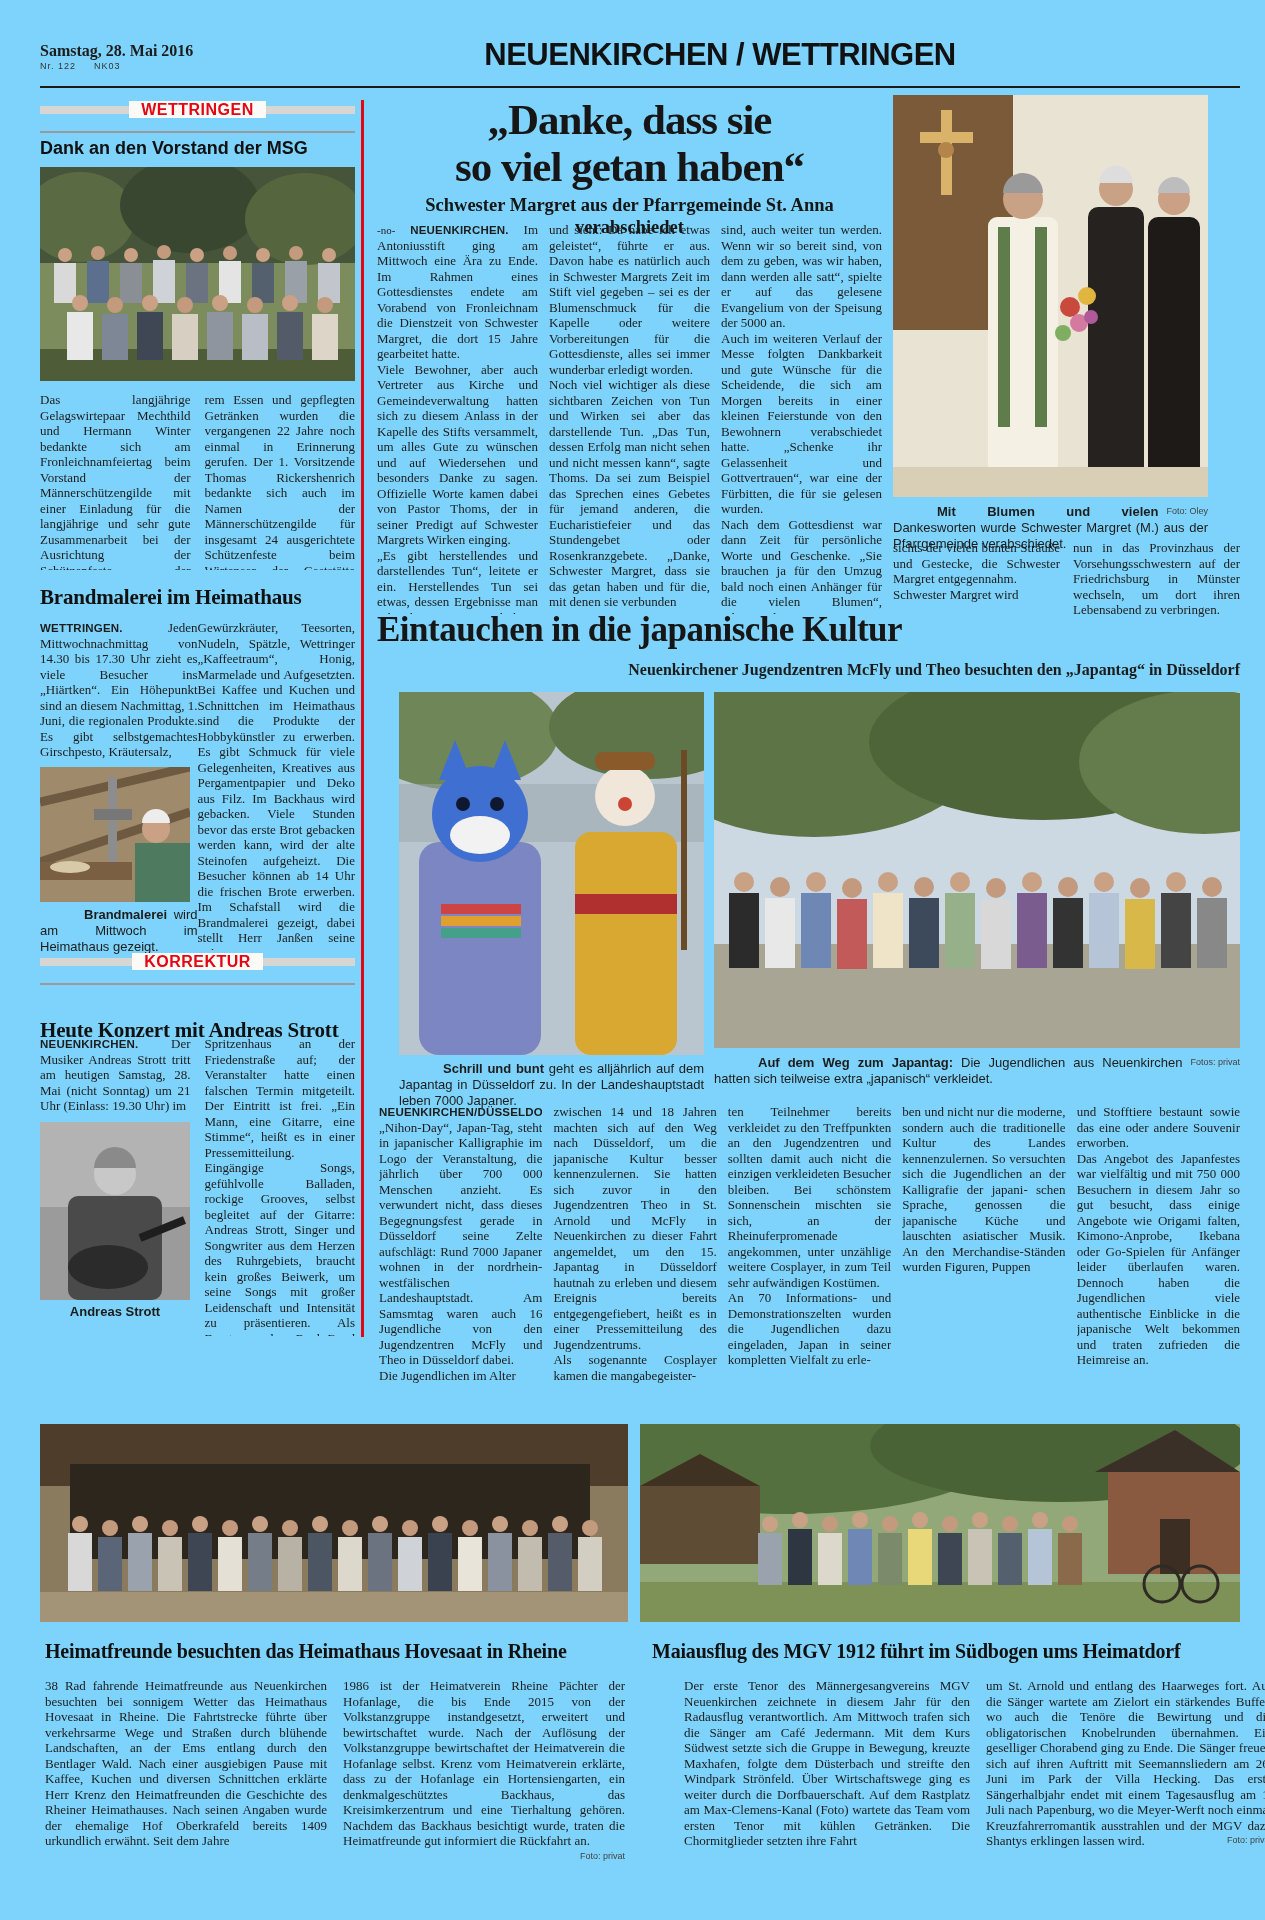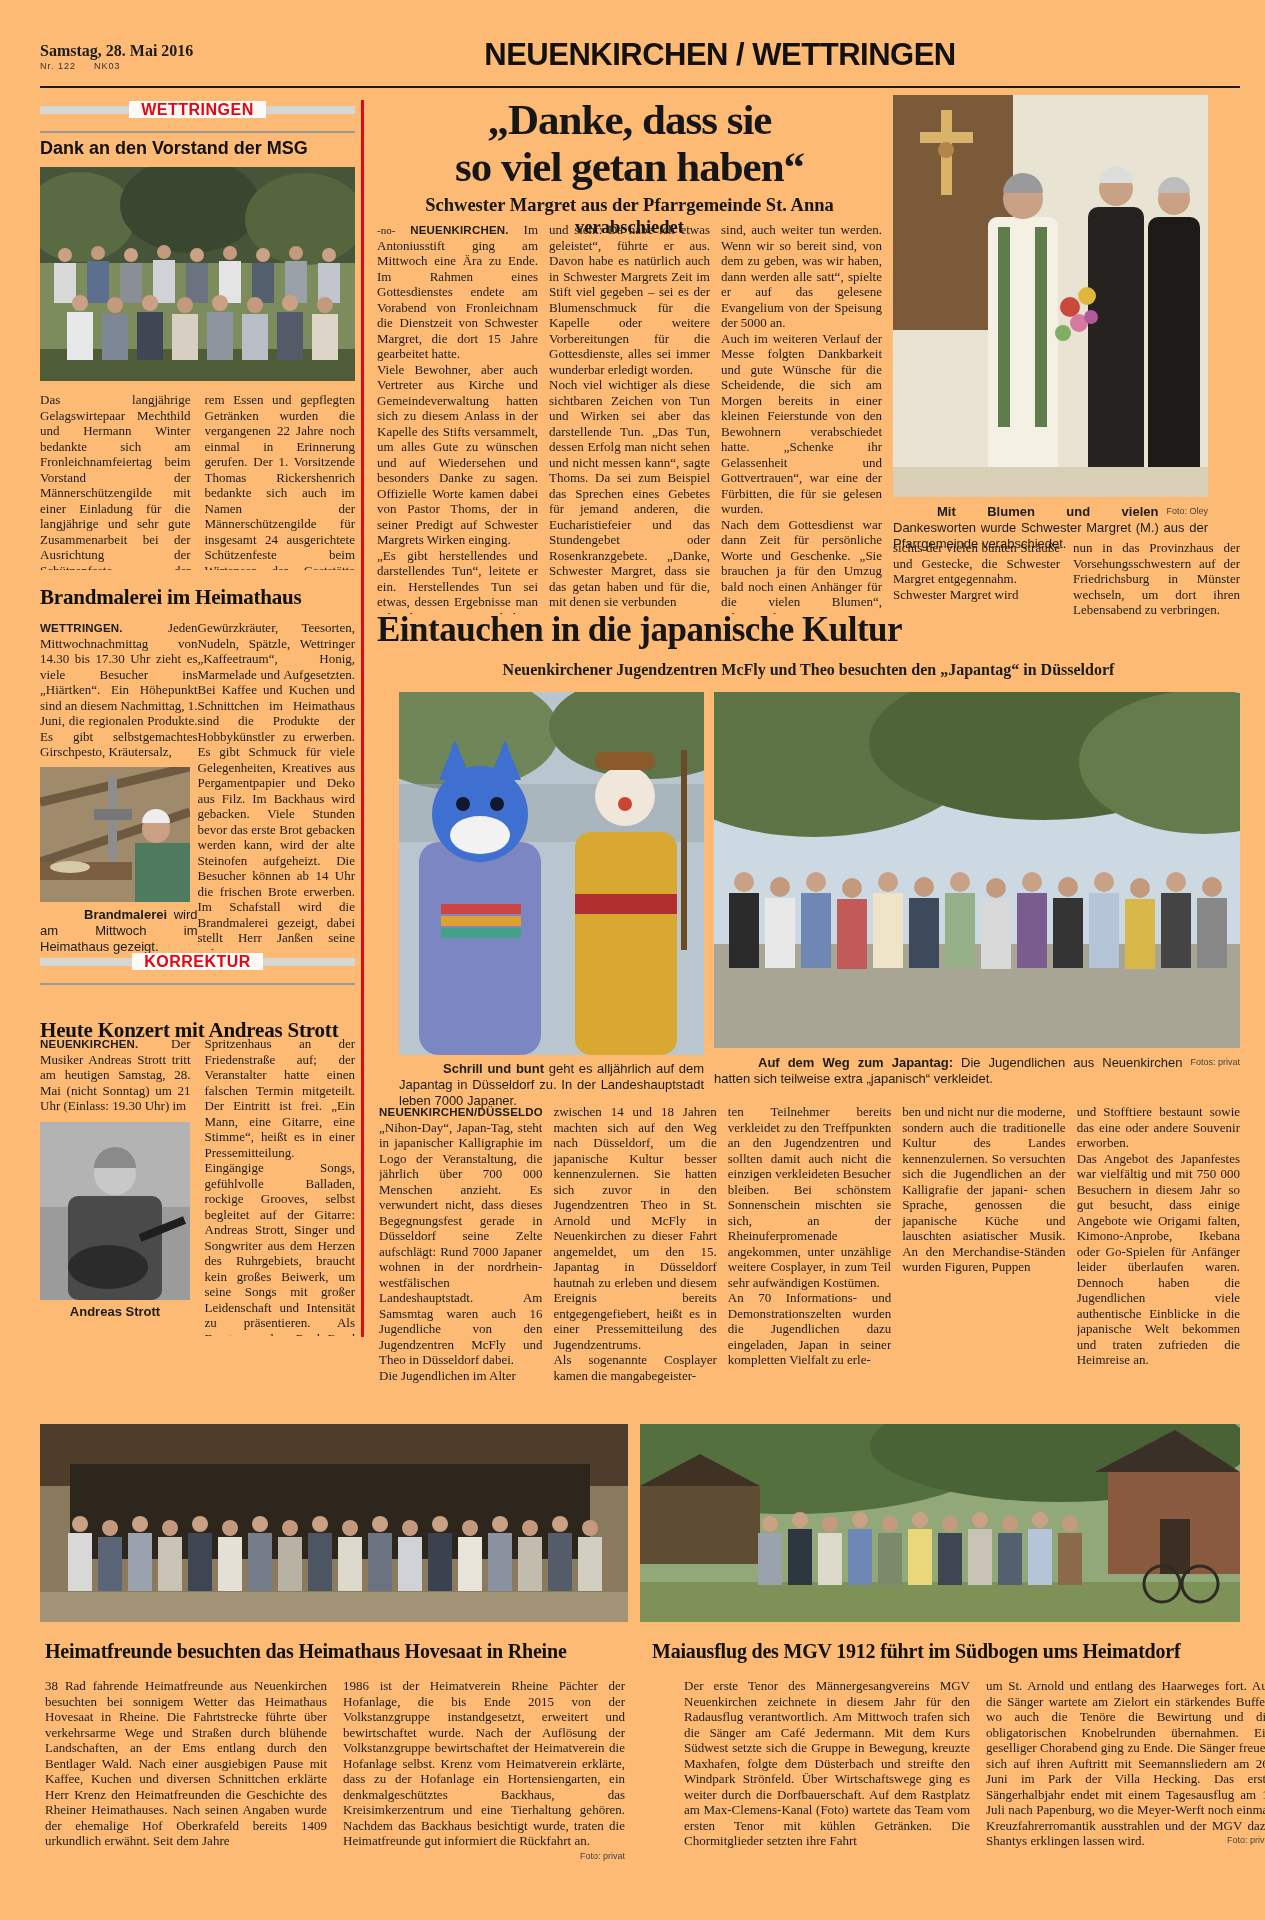--- a/index.html
+++ b/index.html
@@ -3,7 +3,7 @@
 <meta charset="utf-8">
 <style>
   html,body{margin:0;padding:0;background:#e8e6e0;}
-  #page{position:relative;width:1265px;height:1920px;background:#fdba74;margin:0 auto;
+  #page{position:relative;width:1265px;height:1920px;background:#7dd3fc;margin:0 auto;
         font-family:"Liberation Serif",serif;color:#1c1c1c;overflow:hidden;}
   
   .date-block{position:absolute;left:40px;top:42px;}

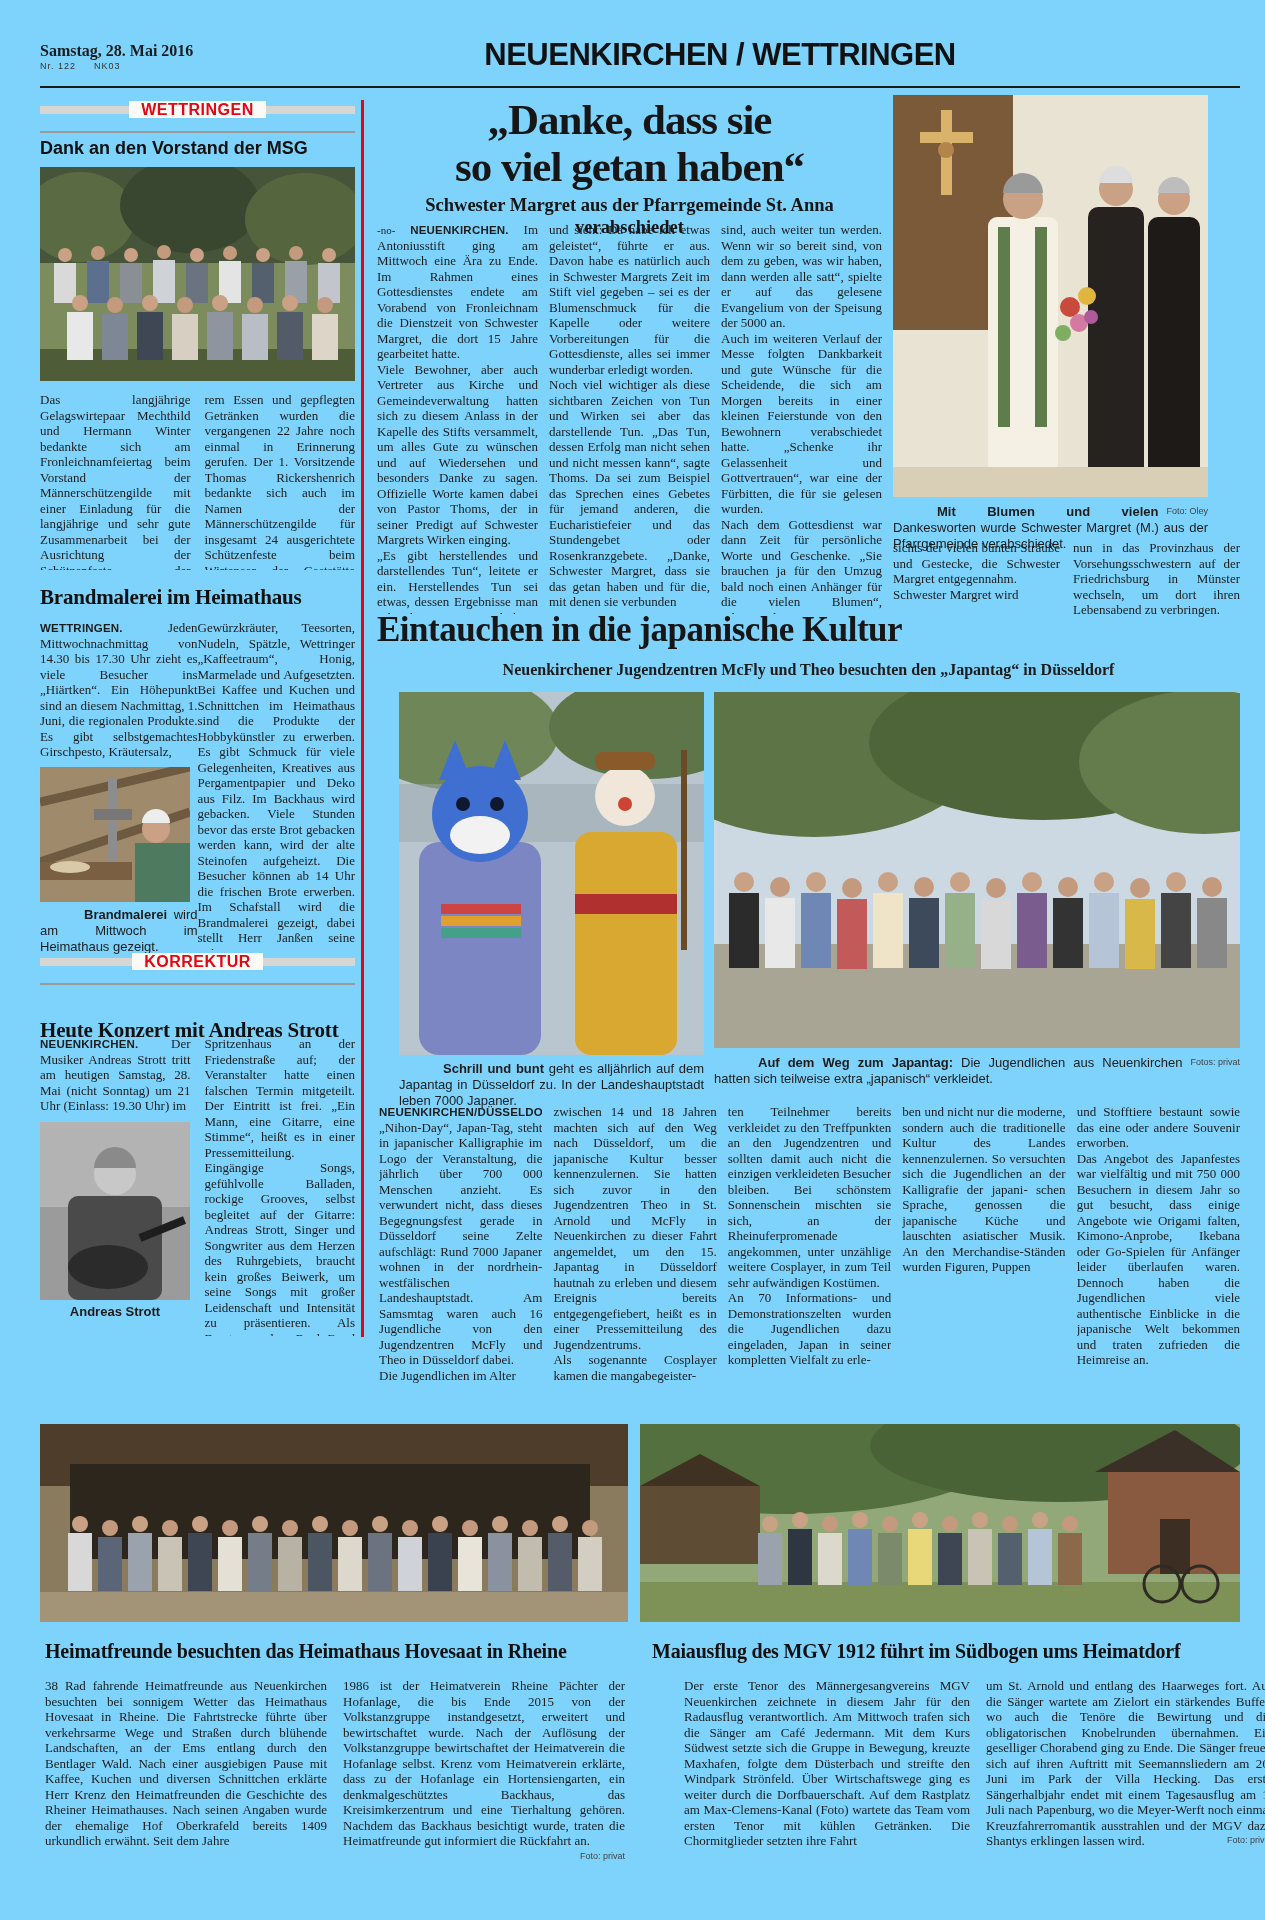--- a/index.html
+++ b/index.html
@@ -36,7 +36,7 @@
         font:bold 18.5px/22px "Liberation Serif",serif;color:#161616;}
   .jap-head{position:absolute;left:377px;width:863px;top:610px;
         font:bold 35px/40px "Liberation Serif",serif;color:#161616;letter-spacing:-0.5px;}
-  .jap-sub{position:absolute;left:377px;width:863px;top:660px;text-align:center;
+  .jap-sub{position:absolute;left:377px;width:863px;top:660px;text-align:right;
         font:bold 16px/19px "Liberation Serif",serif;}
   .bot-head{position:absolute;font:bold 20px/23px "Liberation Serif",serif;color:#111;letter-spacing:-0.2px;}
   

